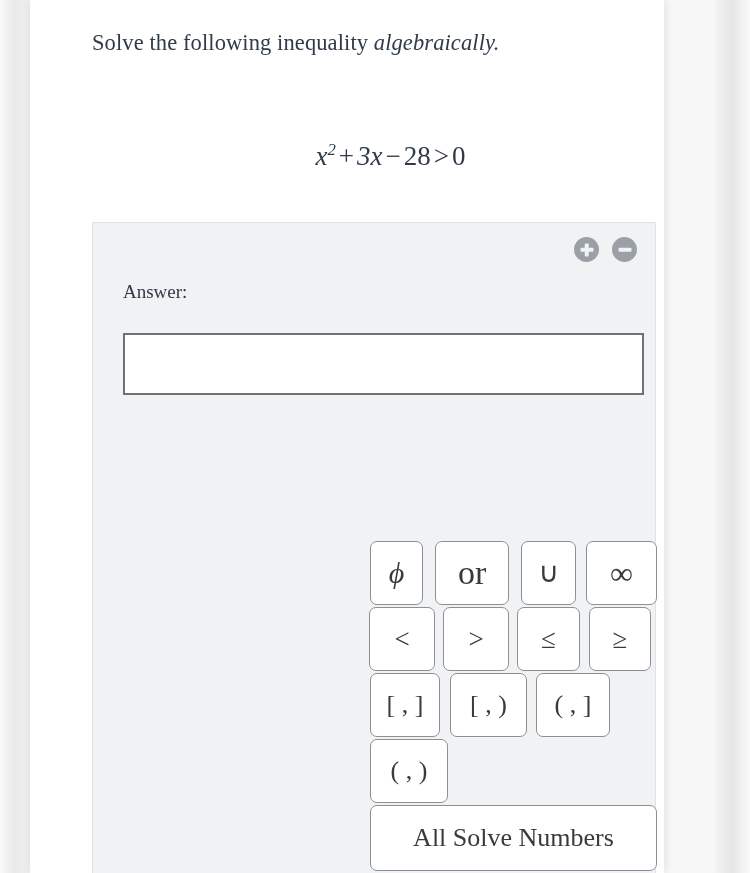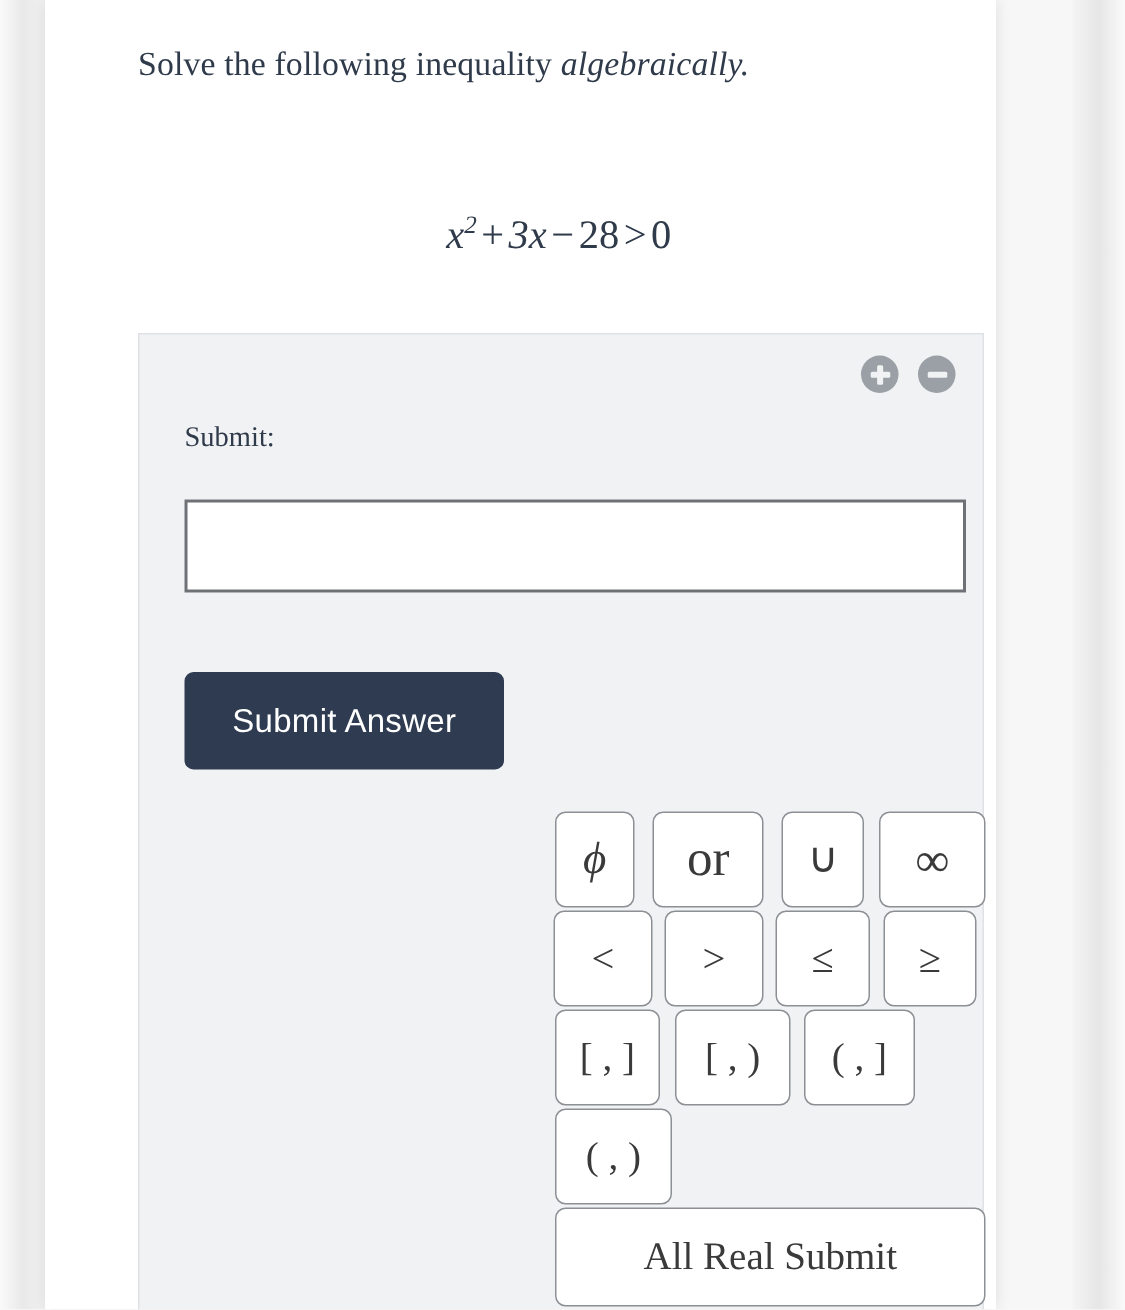--- a/index.html
+++ b/index.html
@@ -65,6 +65,7 @@
     color: #2f3a4a;
     font-family: "Liberation Serif", serif;
     font-style: italic;
+    padding-left: 18px;
   }
   #equation .num, #equation .op {
     font-style: normal;

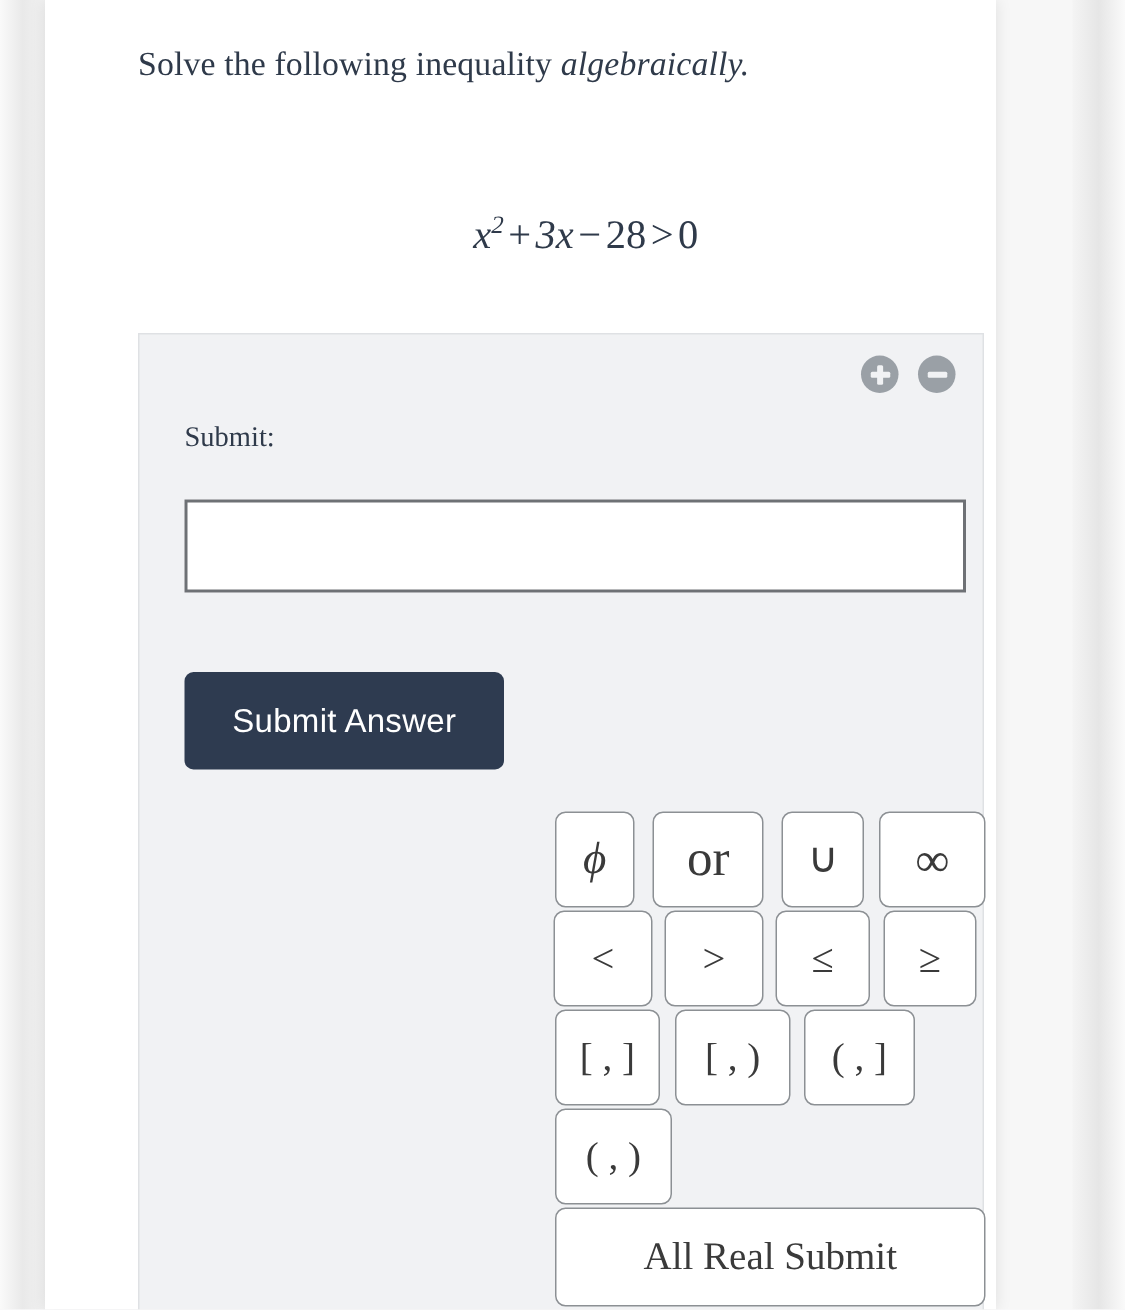--- a/index.html
+++ b/index.html
@@ -250,7 +250,7 @@
         </div>
       </div>
 
-      <div id="answer-label">Submit:</div>
+      <div id="answer-label">Answer:</div>
 
       <input id="answer-input" type="text" placeholder="" style="">
 

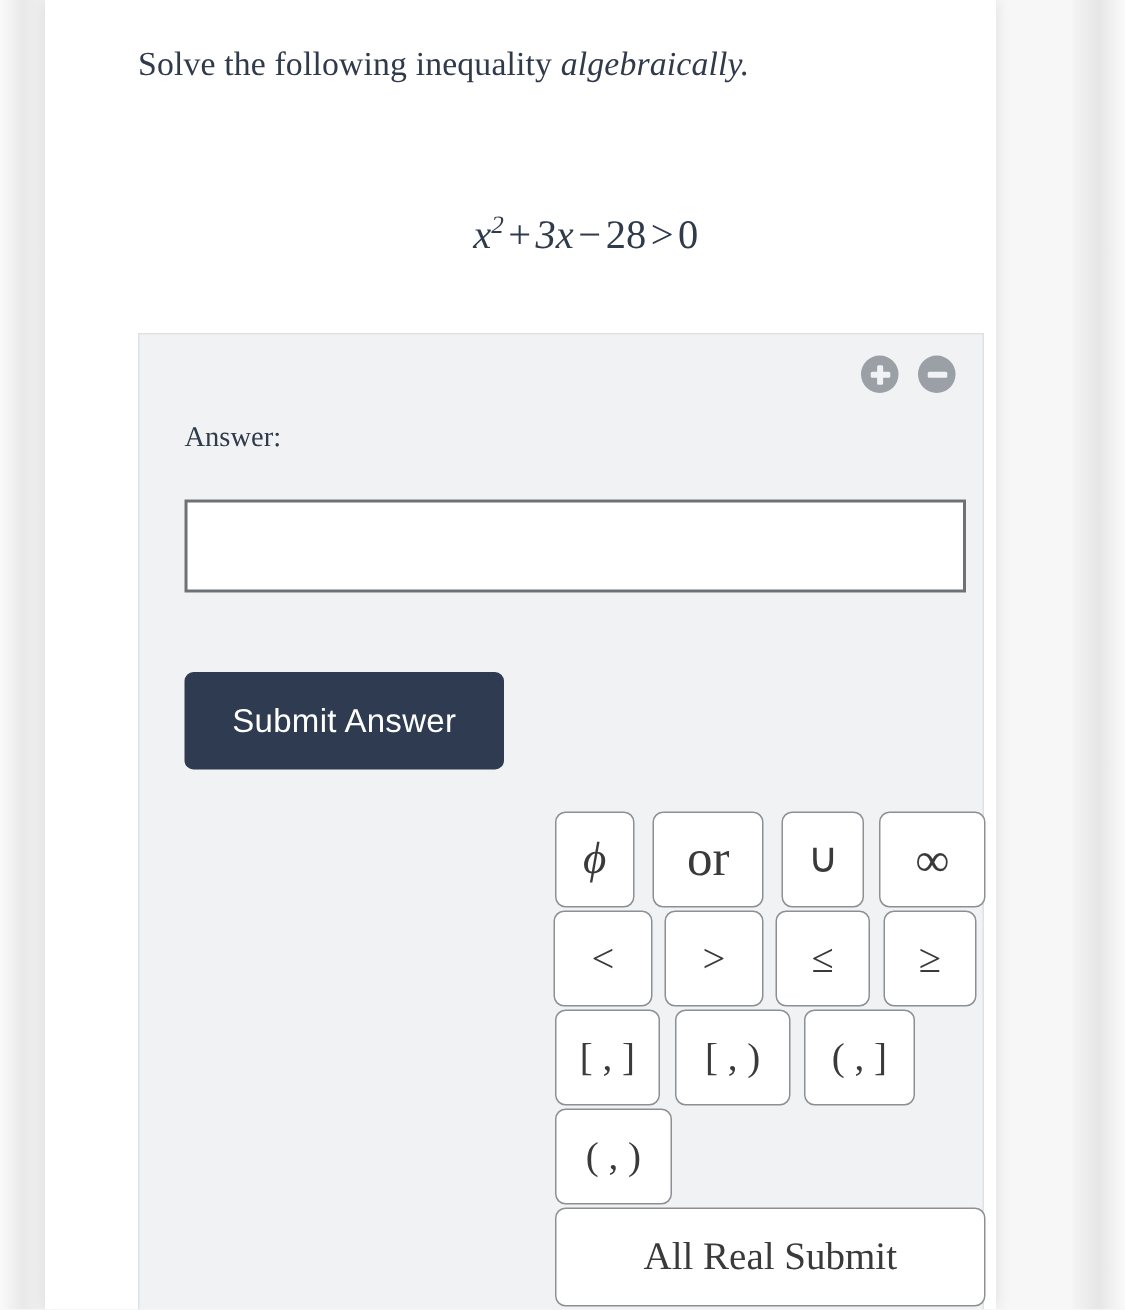--- a/index.html
+++ b/index.html
@@ -254,7 +254,6 @@
 
       <input id="answer-input" type="text" placeholder="" style="">
 
-      <button id="submit-btn">Submit Answer</button>
 
       <div id="keypad">
 

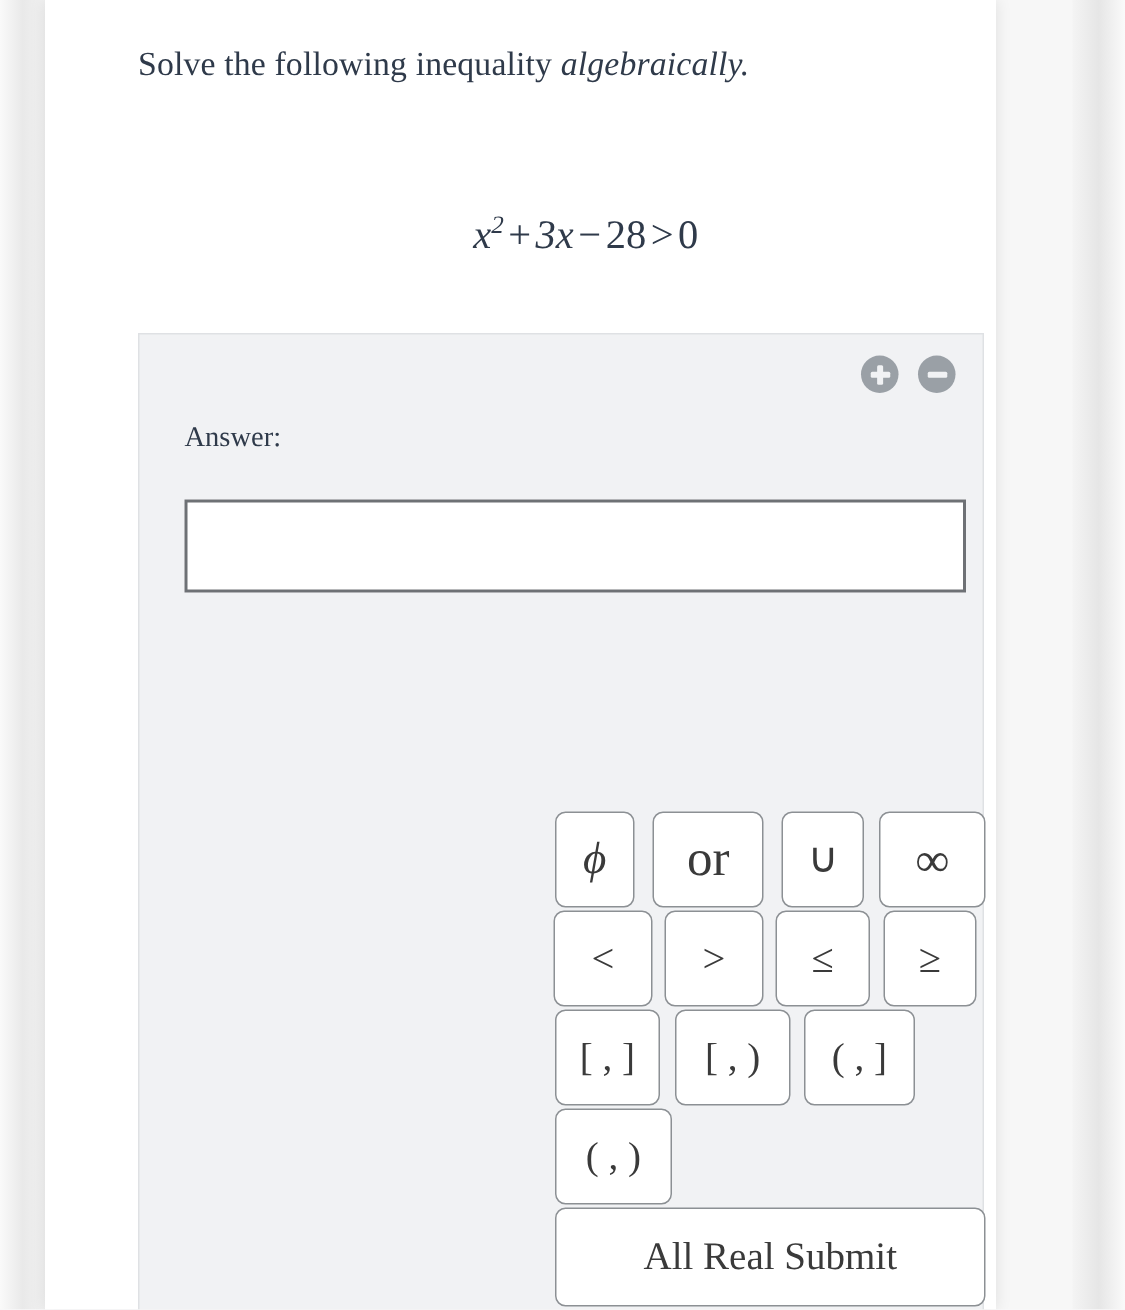--- a/index.html
+++ b/index.html
@@ -282,7 +282,7 @@
         </div>
 
         <div class="kp-row row5">
-          <button class="kp-btn allreal">All Real Submit</button>
+          <button class="kp-btn allreal">All Solve Numbers</button>
         </div>
 
       </div>

